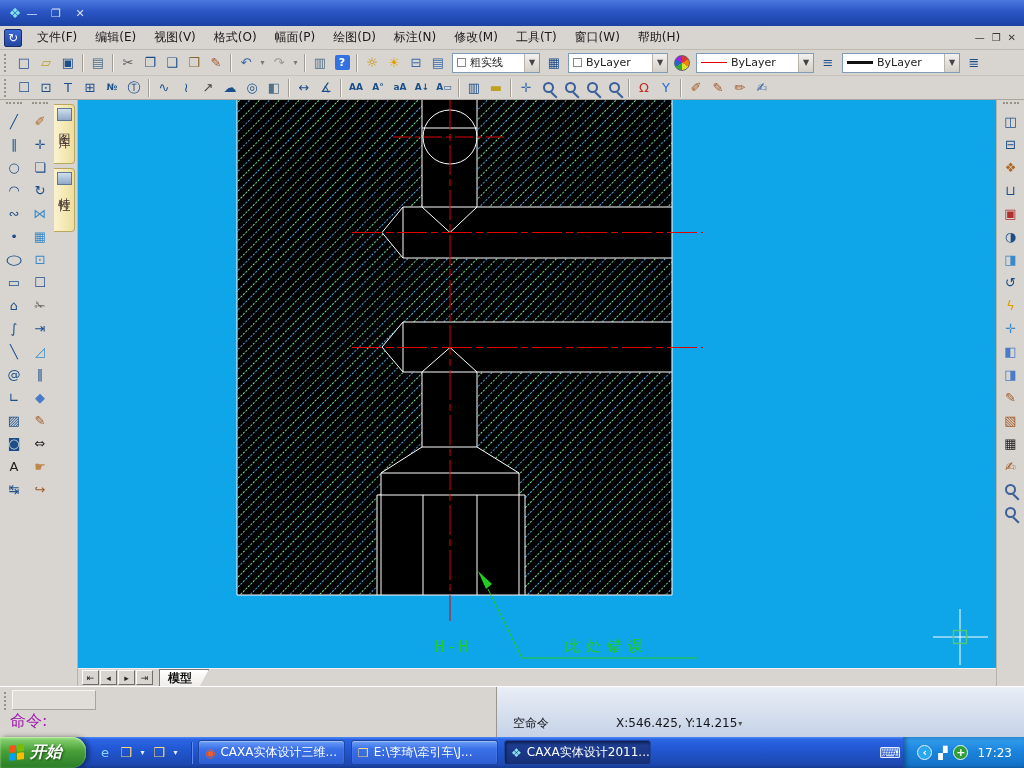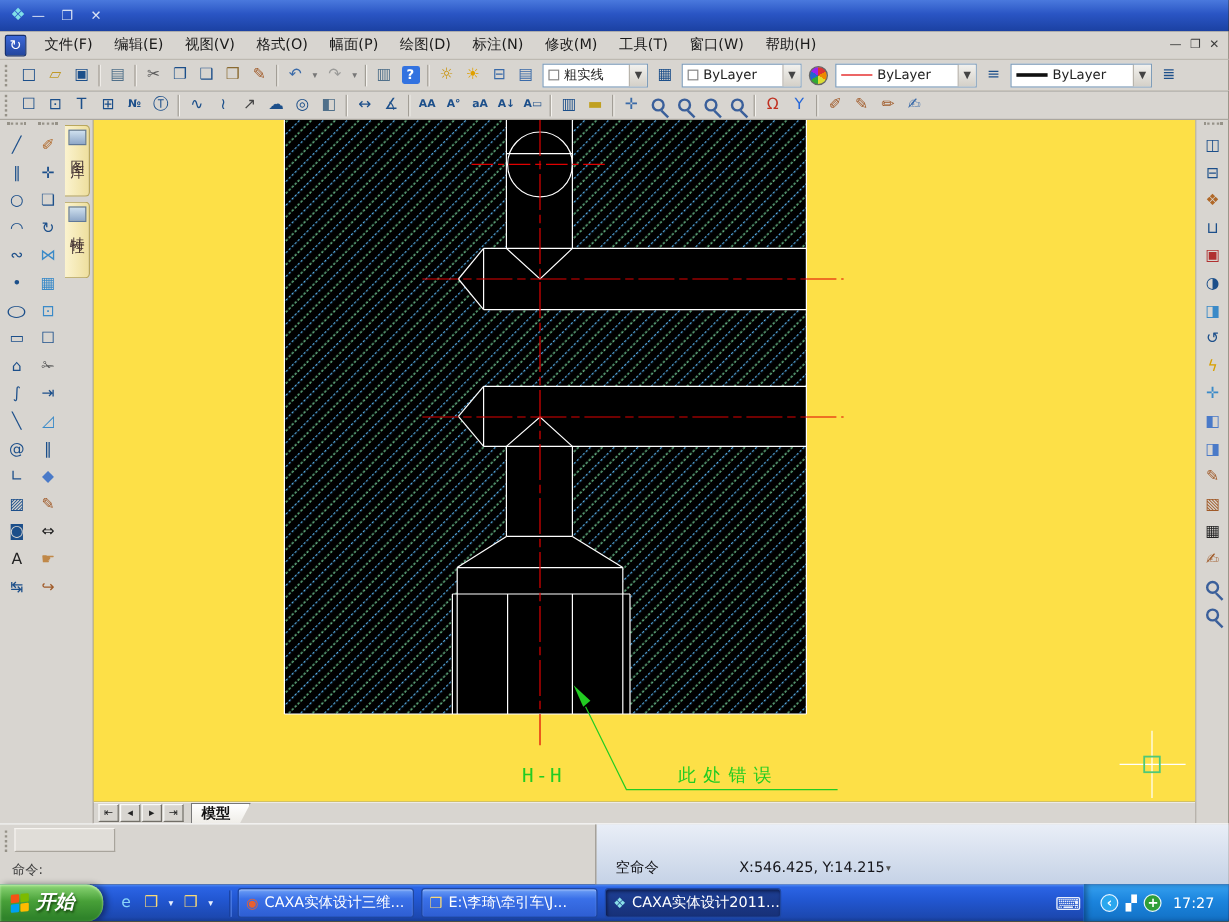--- a/index.html
+++ b/index.html
@@ -63,7 +63,7 @@
 
   
   .center{display:flex;flex-direction:column;width:918px}
-  .canvas{position:relative;width:918px;height:712px;background:#fde047;overflow:hidden}
+  .canvas{position:relative;width:918px;height:712px;background:#0ea5e9;overflow:hidden}
   .canvas svg{position:absolute;inset:0}
   .tabrow{height:18px;background:#d8d5d0;border-top:1px solid #f2f0ec;display:flex;align-items:center;padding-left:4px}
   .vcr{width:17px;height:15px;margin-right:1px;background:#d8d5d0;border:1px solid;border-color:#fbfaf8 #716e67 #716e67 #fbfaf8;font-size:9px;color:#222;display:flex;align-items:center;justify-content:center}

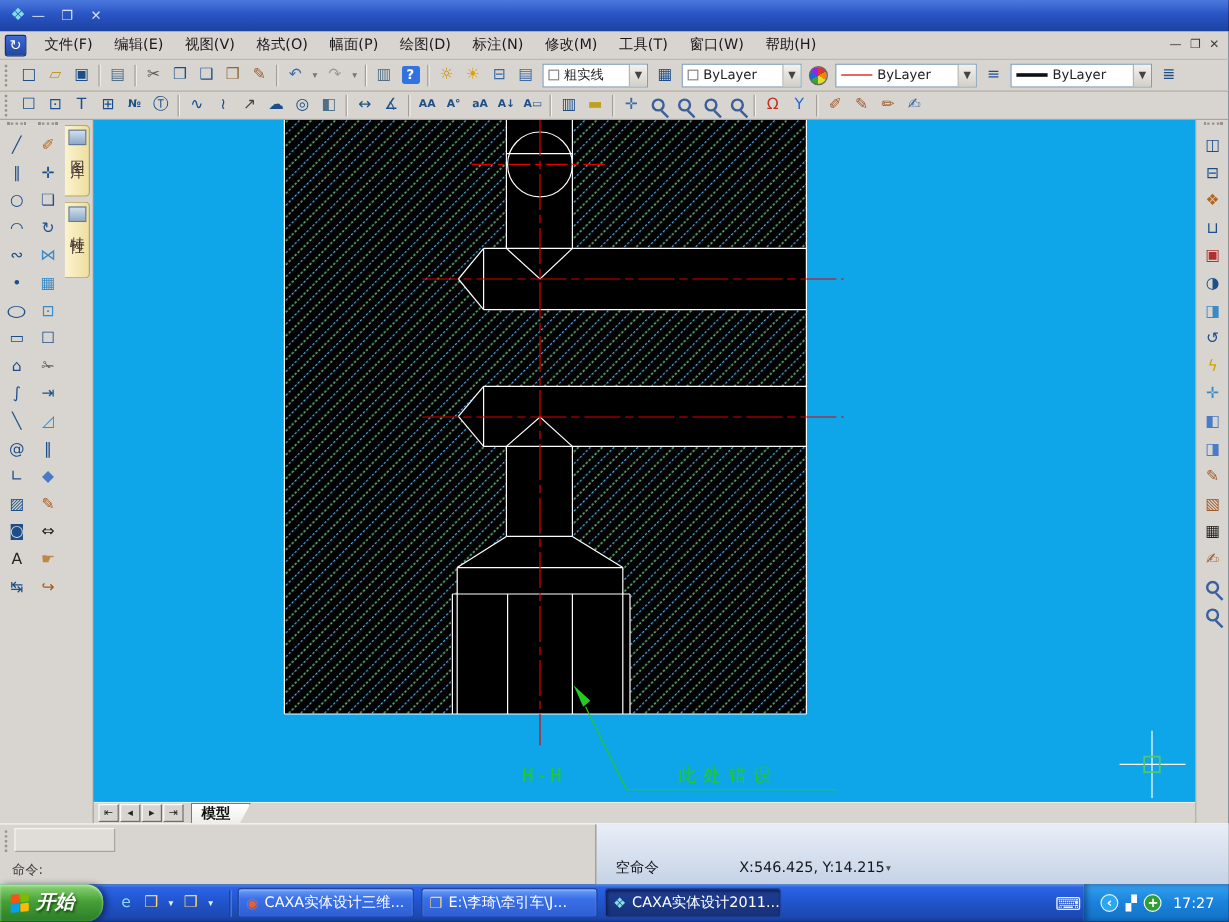--- a/index.html
+++ b/index.html
@@ -74,7 +74,7 @@
   .cmdpanel{width:497px;position:relative;border-right:1px solid #9a968e}
   .cmd-handle{position:absolute;left:4px;top:5px;height:18px;border-left:2px dotted #969288}
   .cmd-stub{position:absolute;left:12px;top:3px;width:84px;height:20px;background:#e0ddd8;border:1px solid;border-color:#f6f4f0 #a8a49c #a8a49c #f6f4f0}
-  .cmd-prompt{position:absolute;left:10px;bottom:5px;color:#404040;font-size:11px}
+  .cmd-prompt{position:absolute;left:10px;bottom:5px;color:#a21caf;font-size:16px}
   .statuspanel{flex:1;display:flex;flex-direction:column;background:linear-gradient(#e9eef7,#c5d2e6)}
   .statusrow{margin-top:auto;height:26px;display:flex;align-items:center;padding:0 12px 2px 16px;color:#15151a}
   .st-mode{width:95px}

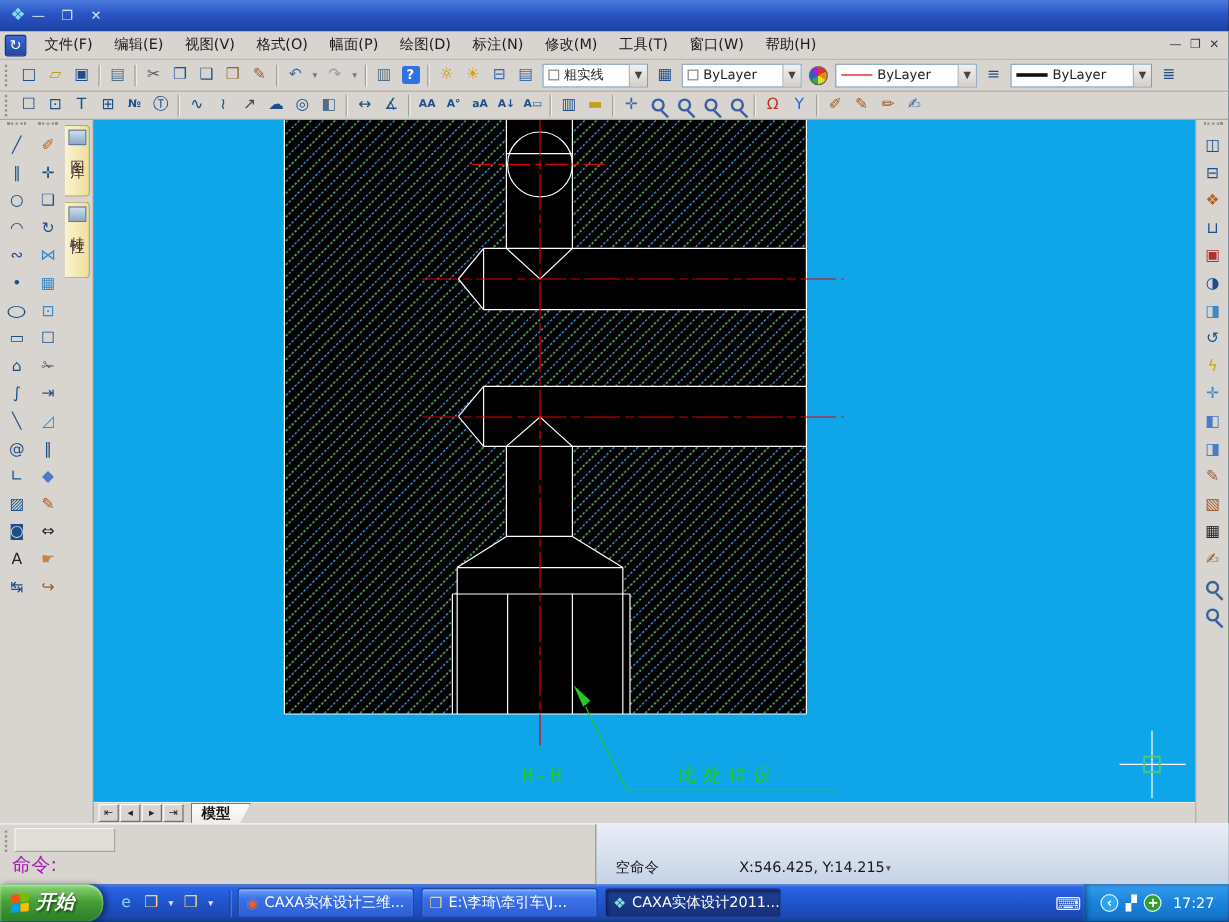--- a/index.html
+++ b/index.html
@@ -702,7 +702,7 @@
       <span class="circ">‹</span>
       <span class="trayico">▞</span>
       <span class="circ green">+</span>
-      <span class="time">17:27</span>
+      <span class="time">17:23</span>
     </div>
   </div>
 

